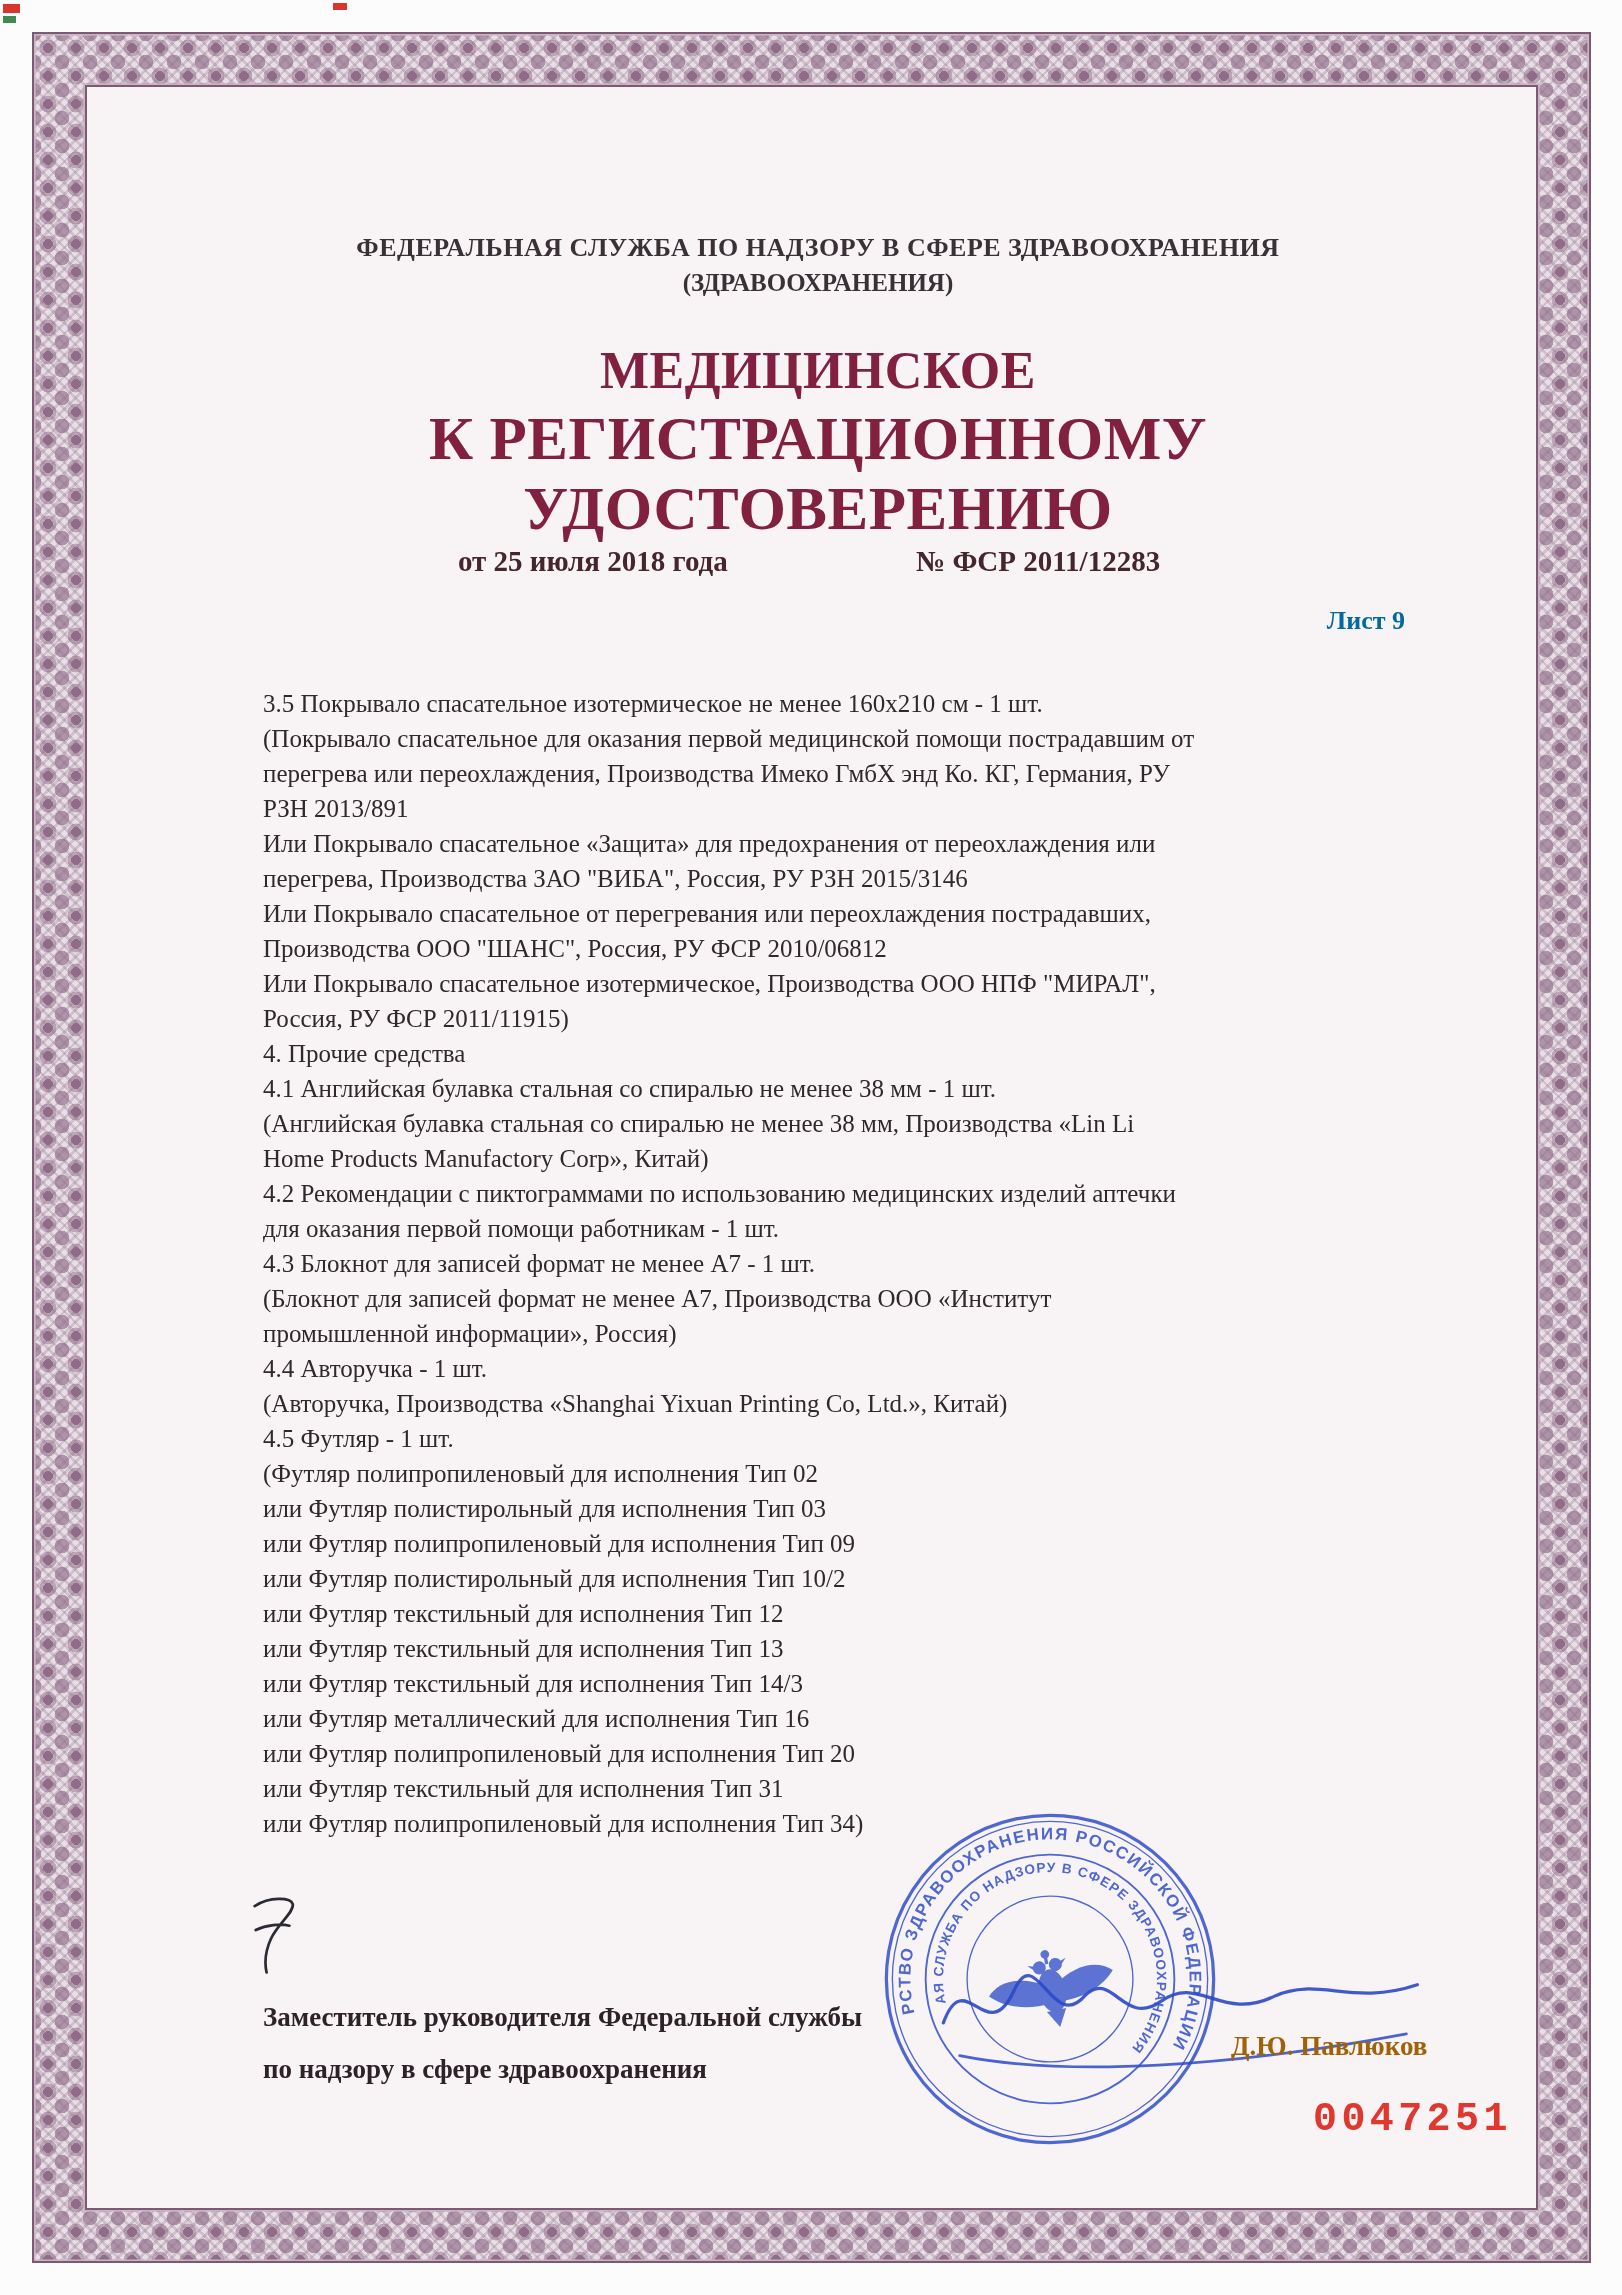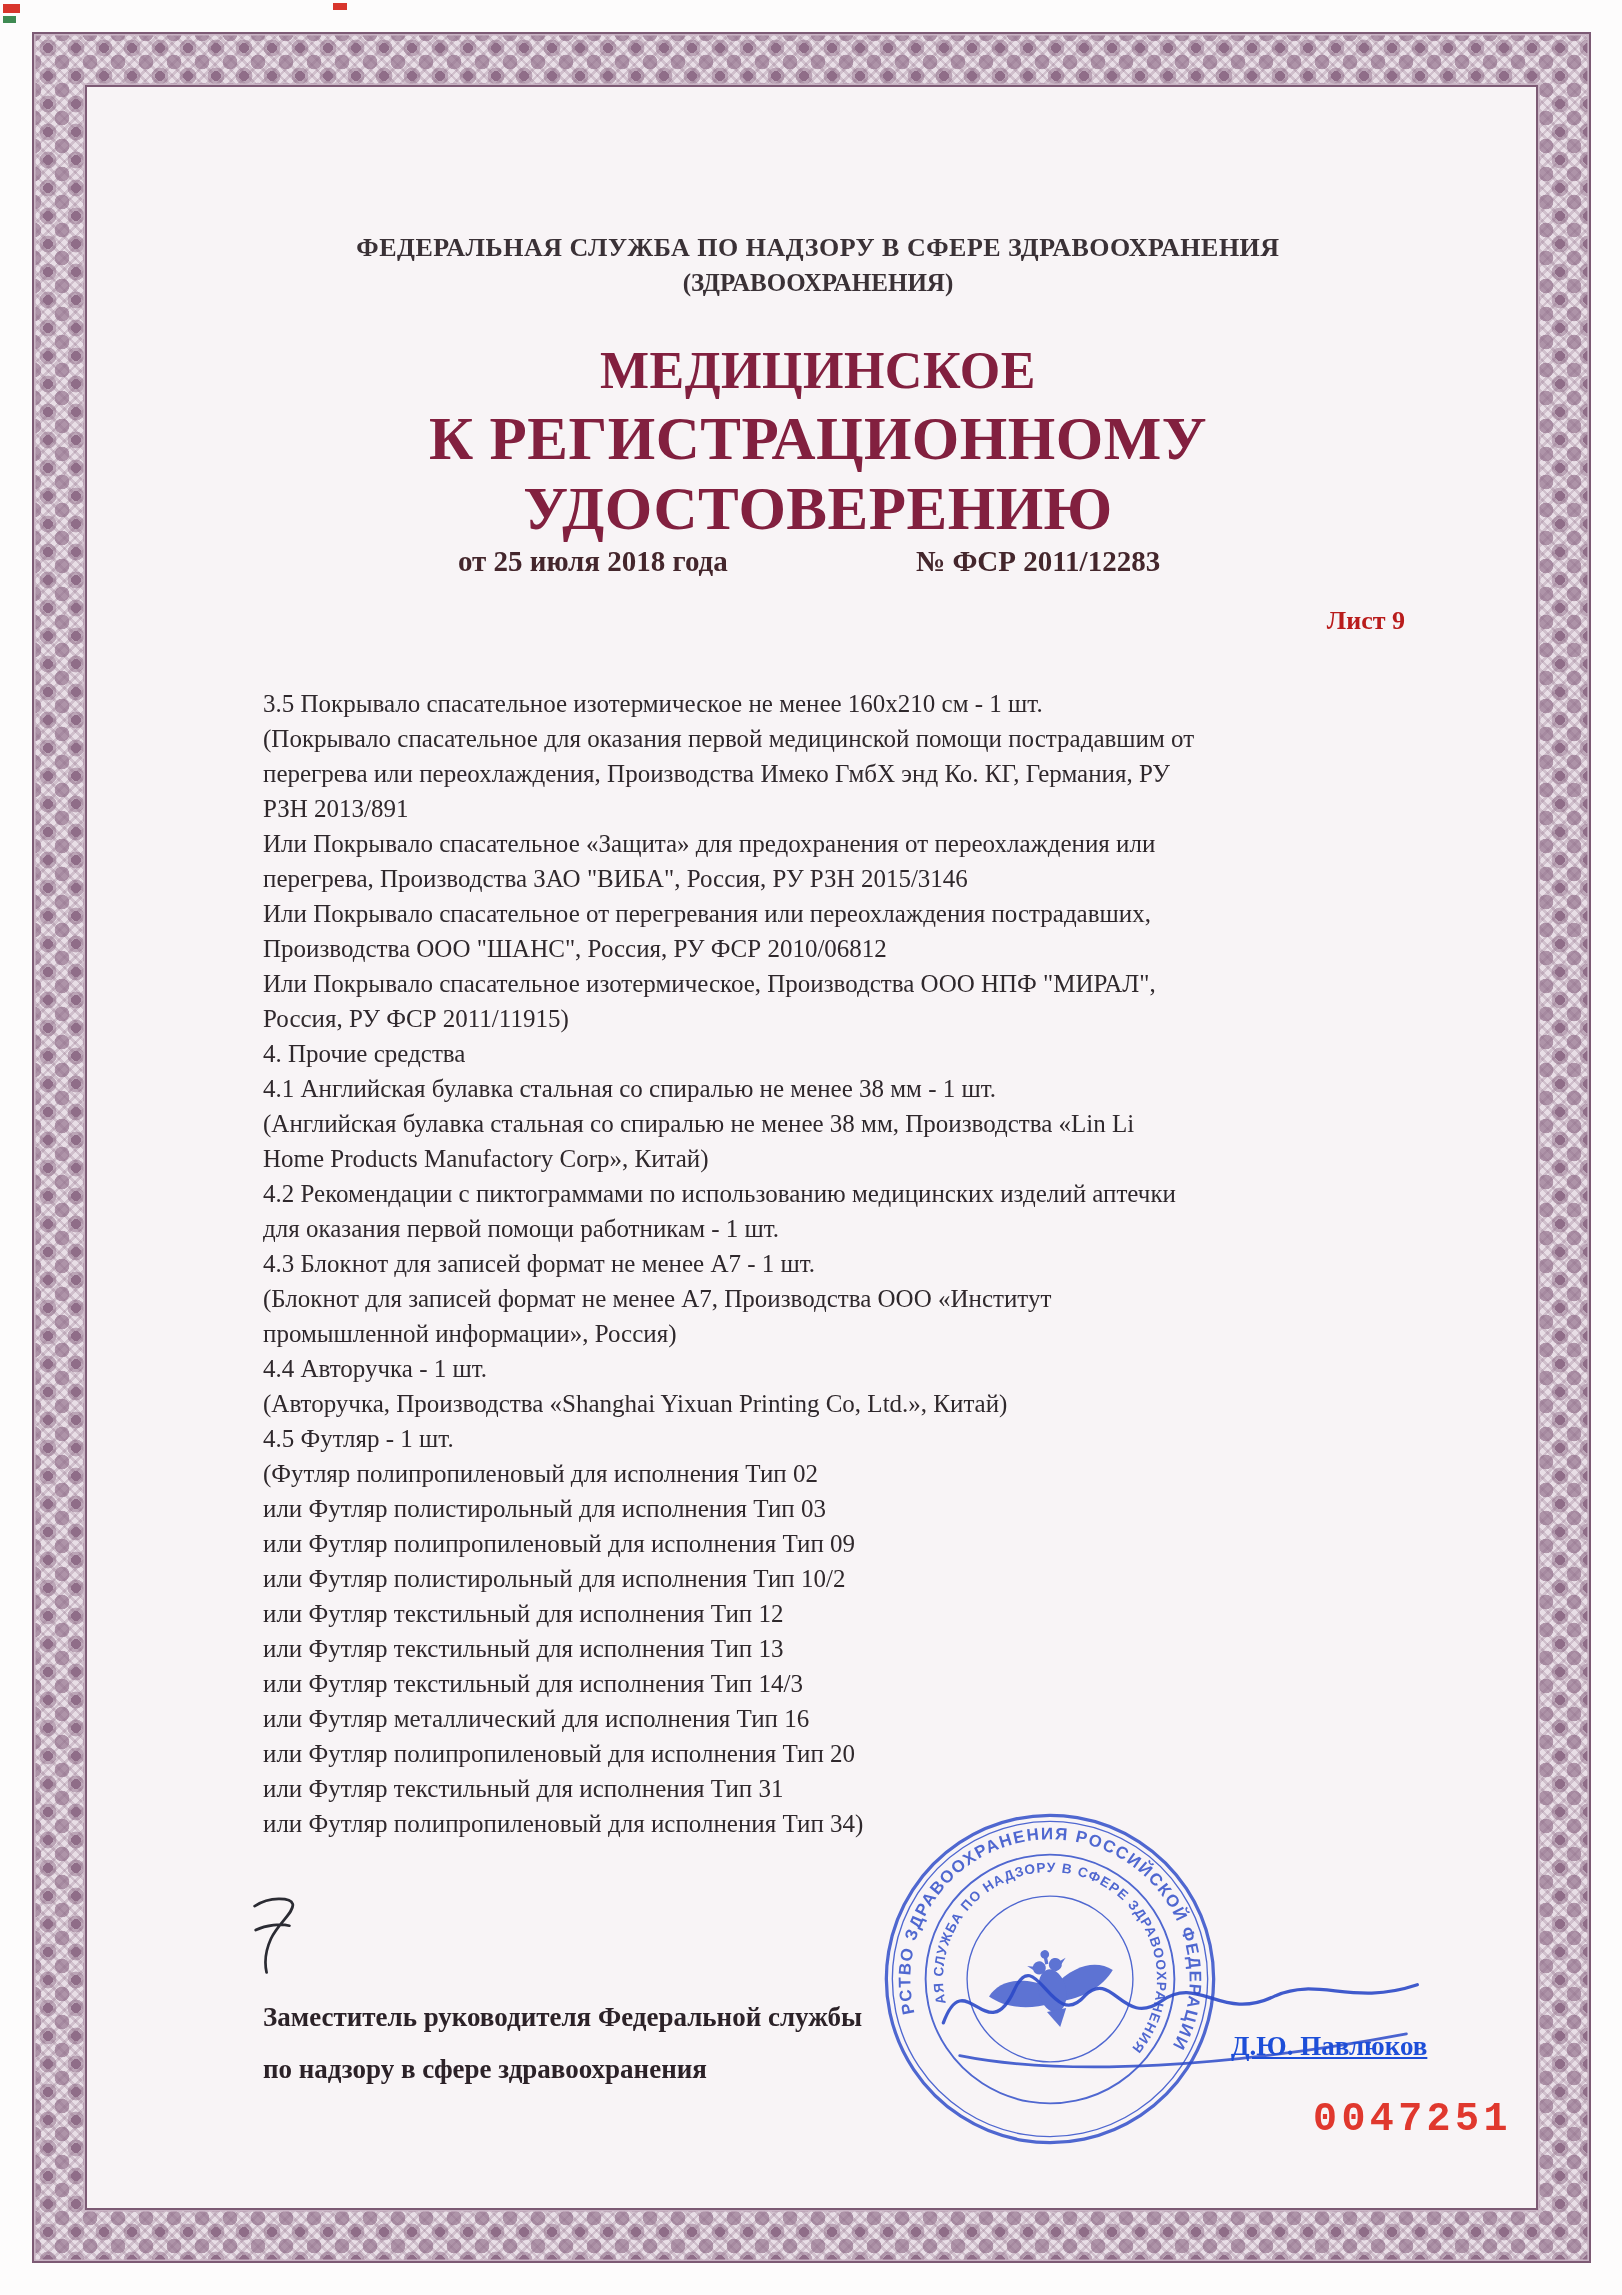--- a/index.html
+++ b/index.html
@@ -61,7 +61,7 @@
 
   .sheet-number {
     position: absolute; top: 606px; right: 218px;
-    font-size: 26px; font-weight: 700; color: #b91c1c;
+    font-size: 26px; font-weight: 700; color: #0369a1;
   }
 
   

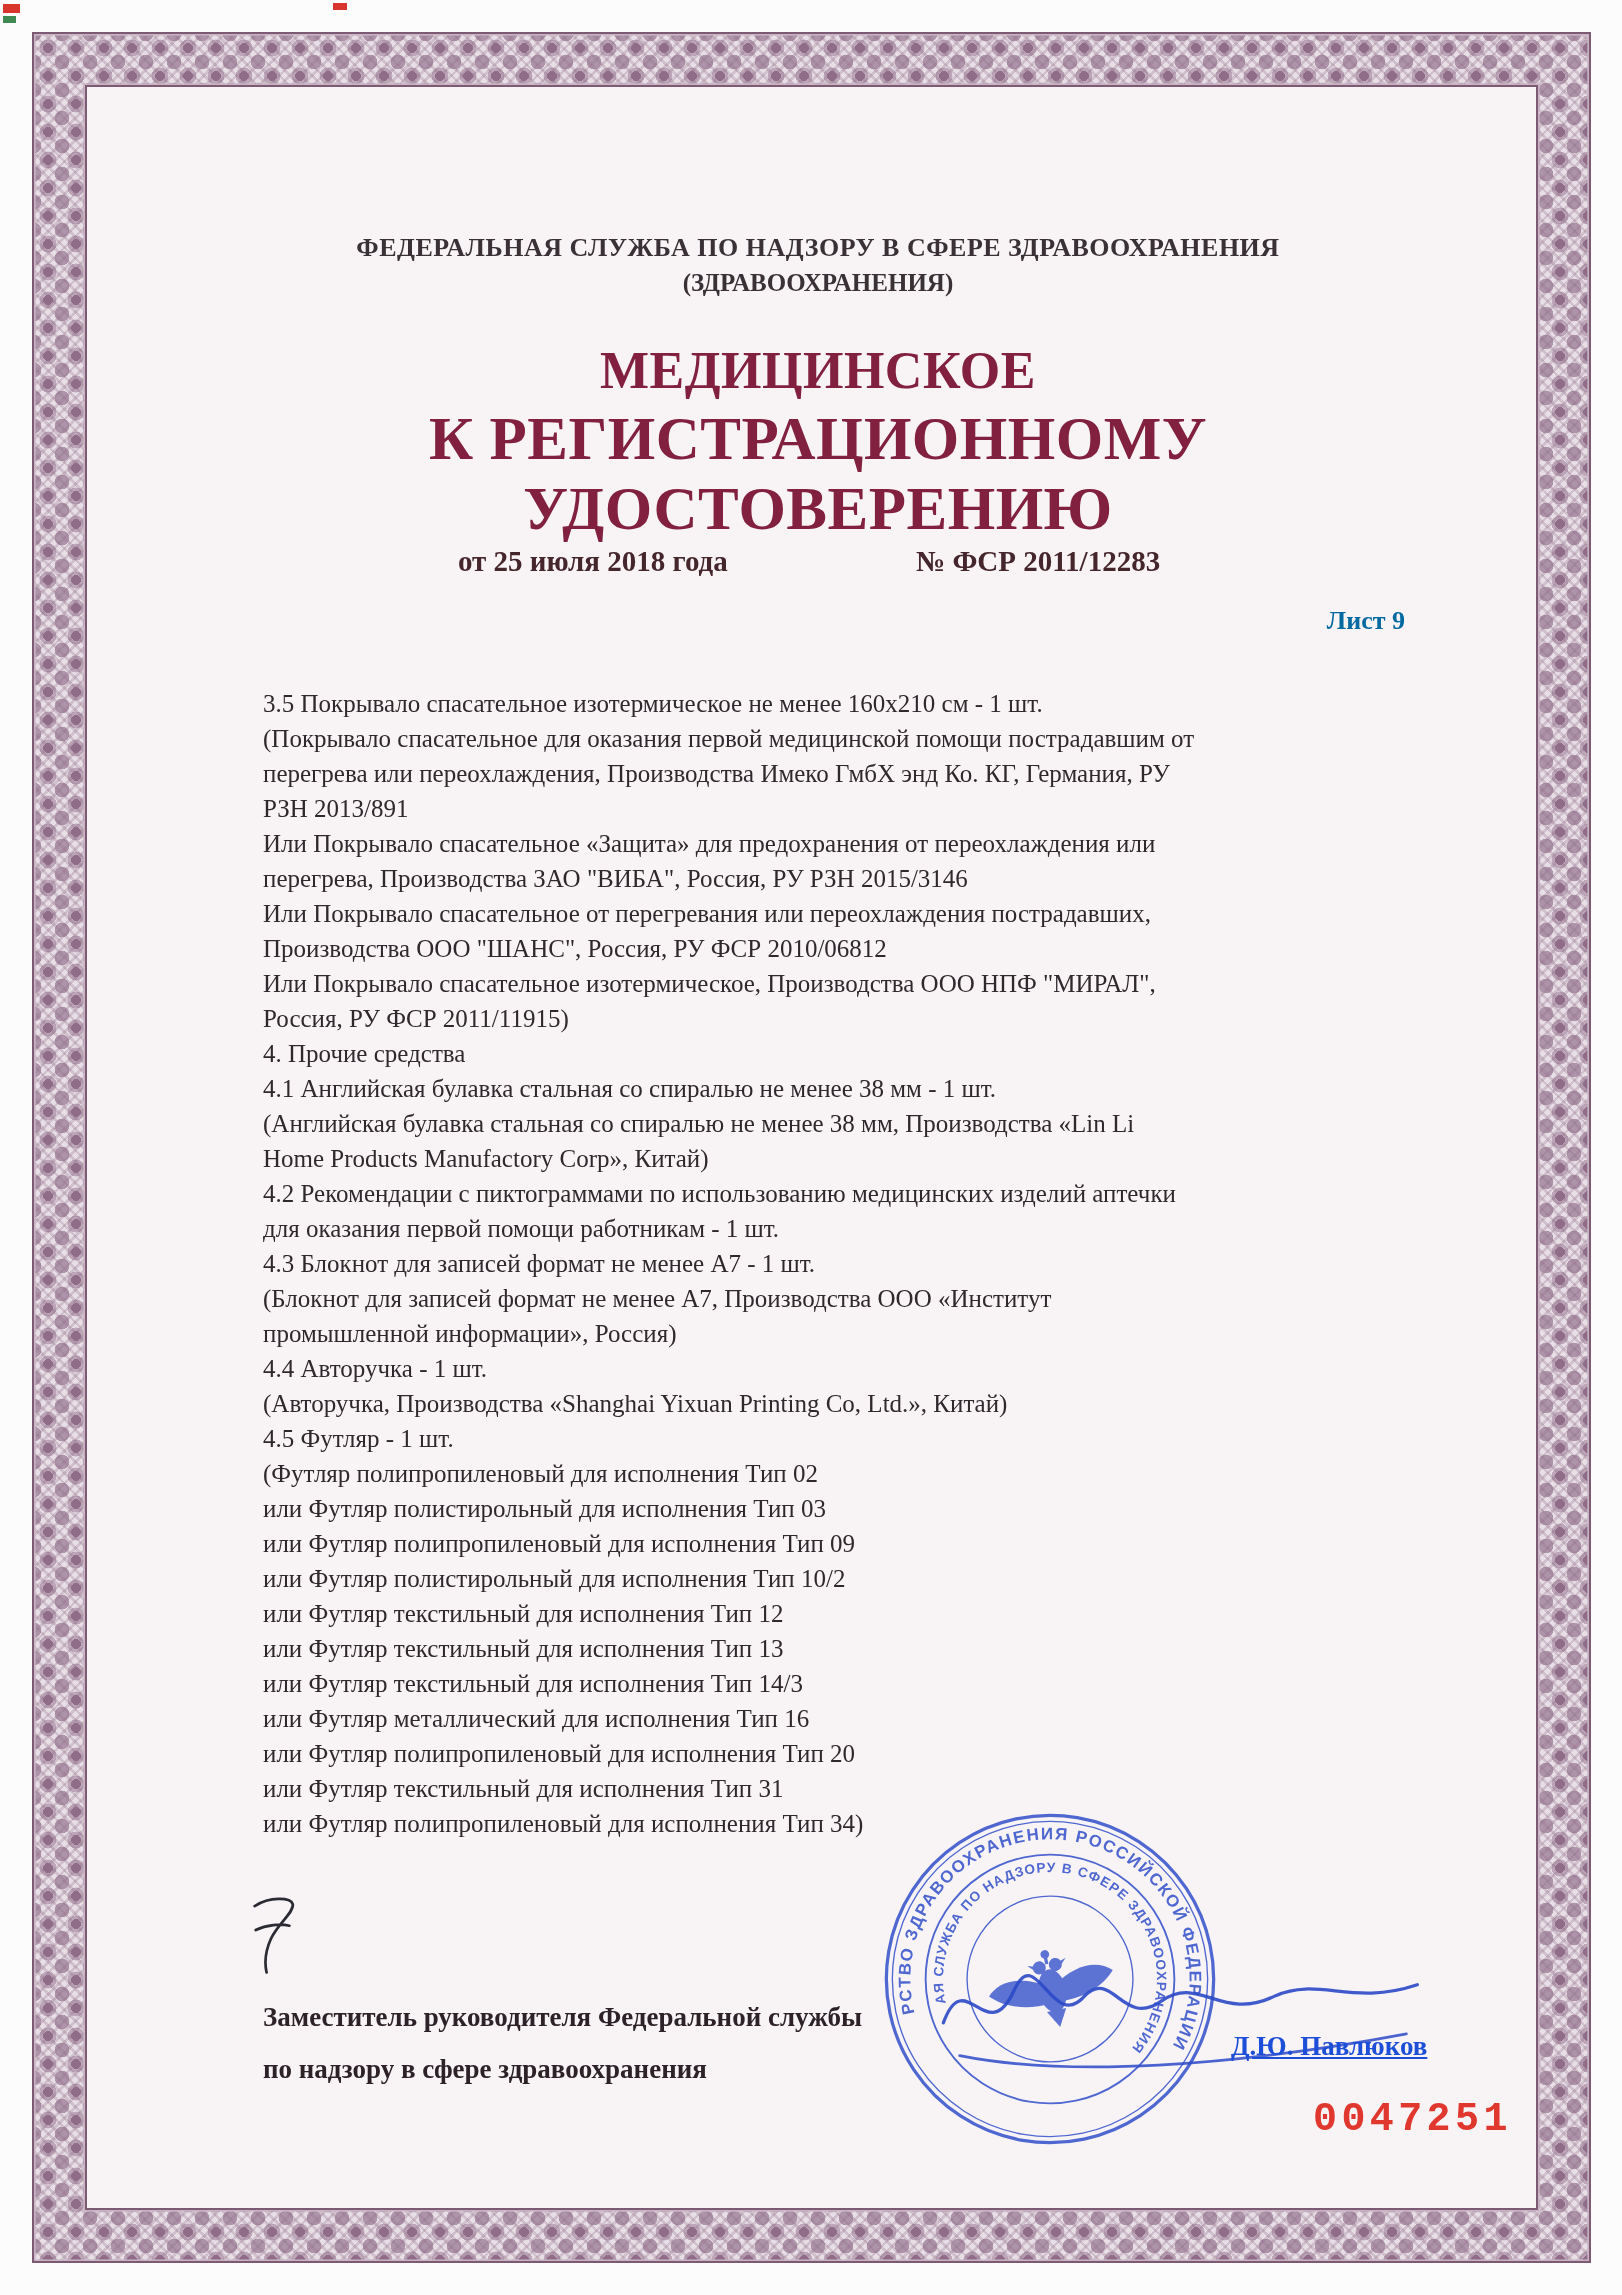--- a/index.html
+++ b/index.html
@@ -79,7 +79,7 @@
   }
   .signer-name {
     position: absolute; left: 1231px; top: 2031px;
-    font-size: 27px; font-weight: 700; color: #1d4ed8; white-space: nowrap; text-decoration: underline;
+    font-size: 27px; font-weight: 700; color: #a16207; white-space: nowrap;
   }
   .serial-number {
     position: absolute; left: 1313px; top: 2097px;

